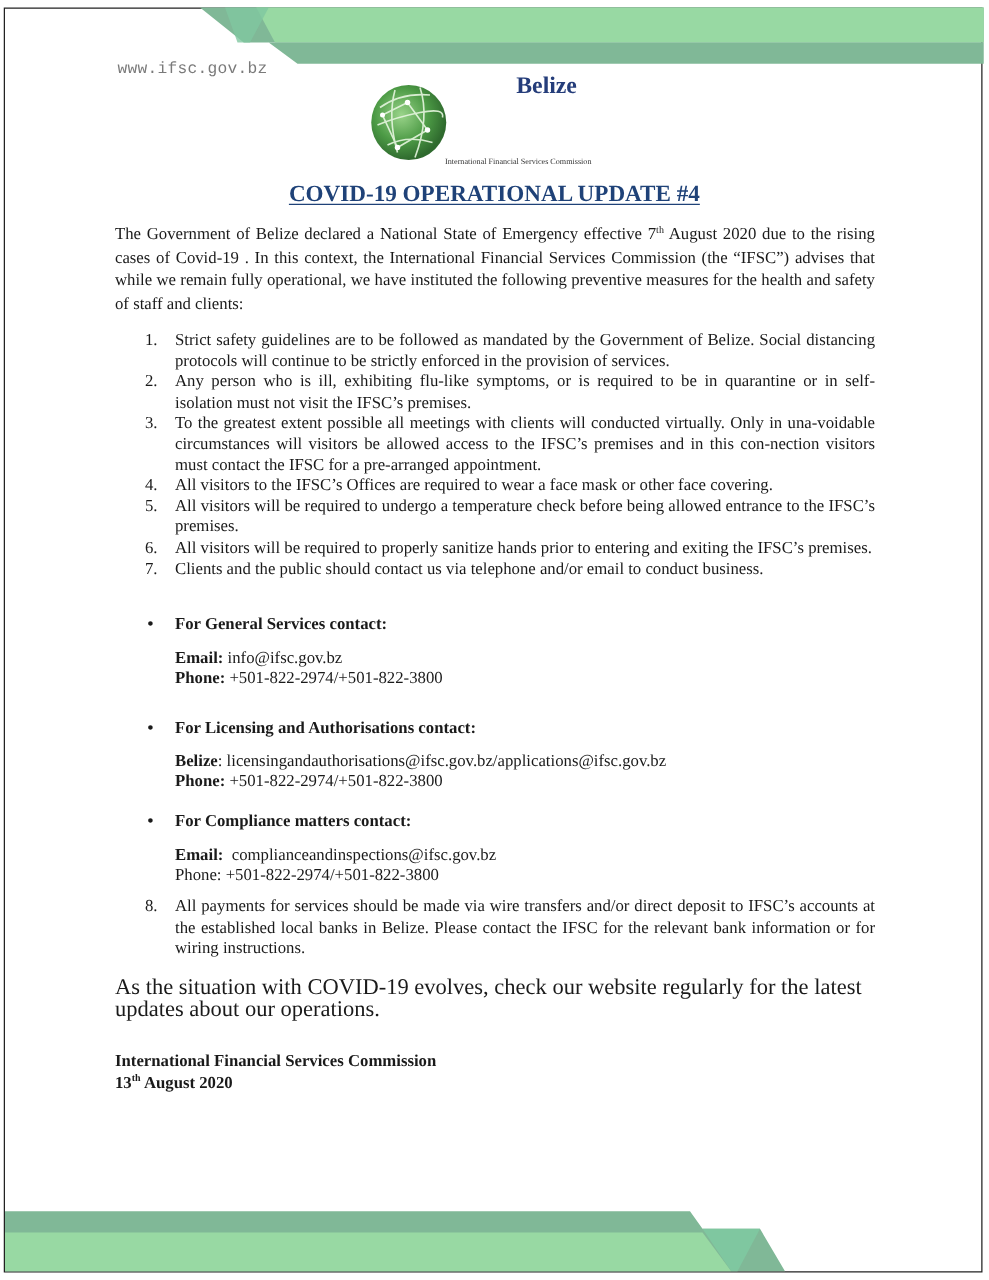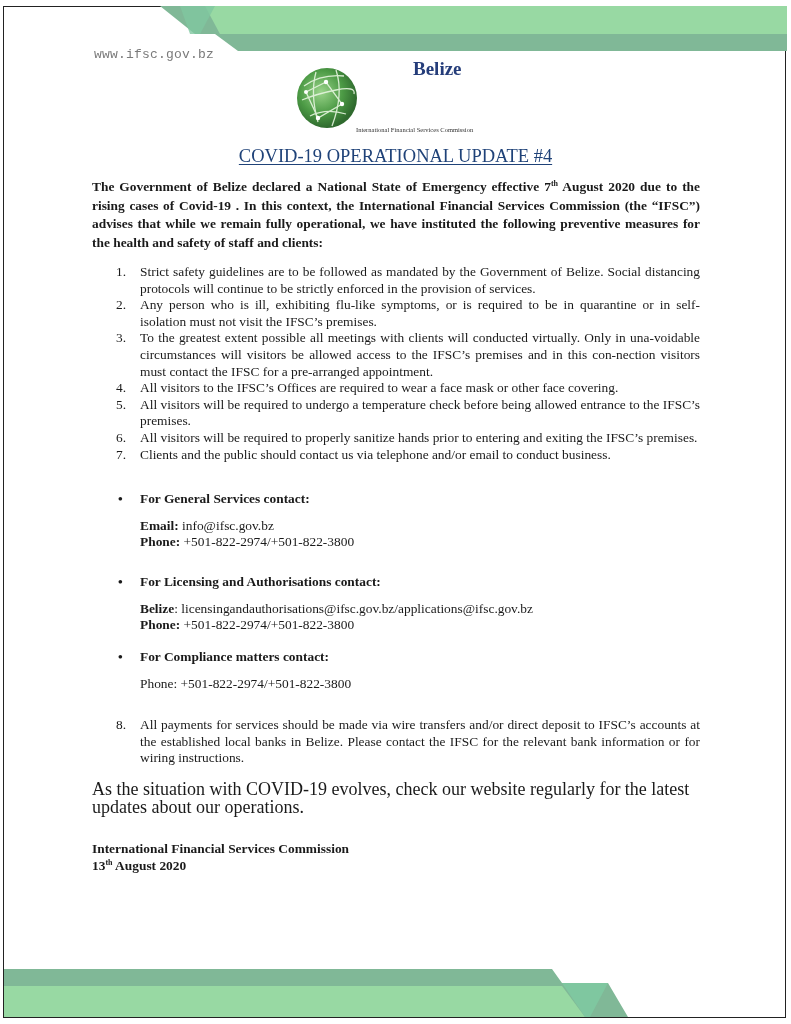--- a/index.html
+++ b/index.html
@@ -20,7 +20,7 @@
   .logo-sub { position: absolute; left: 60px; top: 64px; font-family: "Liberation Serif", serif;
               font-size: 6.5px; color: #333; white-space: nowrap; }
   .title { position: absolute; left: 0; width: 791px; top: 146px; text-align: center;
-           font-weight: normal; font-size: 18.5px; color: #1f4278; text-decoration: underline;
+           font-weight: bold; font-size: 18.5px; color: #1f4278; text-decoration: underline;
            text-underline-offset: 2px; }
   .intro { position: absolute; left: 92px; top: 178px; width: 608px; font-size: 13.4px; line-height: 18.5px;
            text-align: justify; font-weight: bold; }

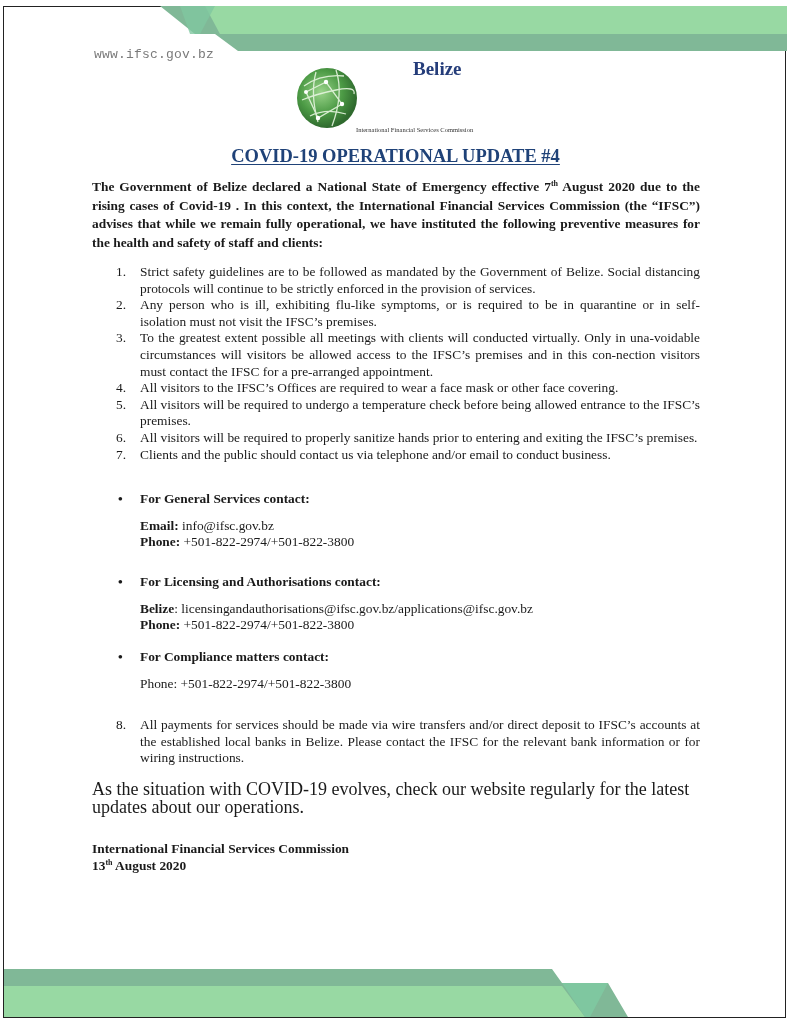--- a/index.html
+++ b/index.html
@@ -23,7 +23,7 @@
            font-weight: bold; font-size: 18.5px; color: #1f4278; text-decoration: underline;
            text-underline-offset: 2px; }
   .intro { position: absolute; left: 92px; top: 178px; width: 608px; font-size: 13.4px; line-height: 18.5px;
-           text-align: justify; font-weight: bold; }
+           text-align: justify; }
   sup { font-size: 8px; line-height: 0; vertical-align: 5px; }
   .measures { position: absolute; left: 116px; top: 264px; width: 584px; margin: 0; padding: 0; list-style: none;
               font-size: 13.4px; line-height: 16.6px; }

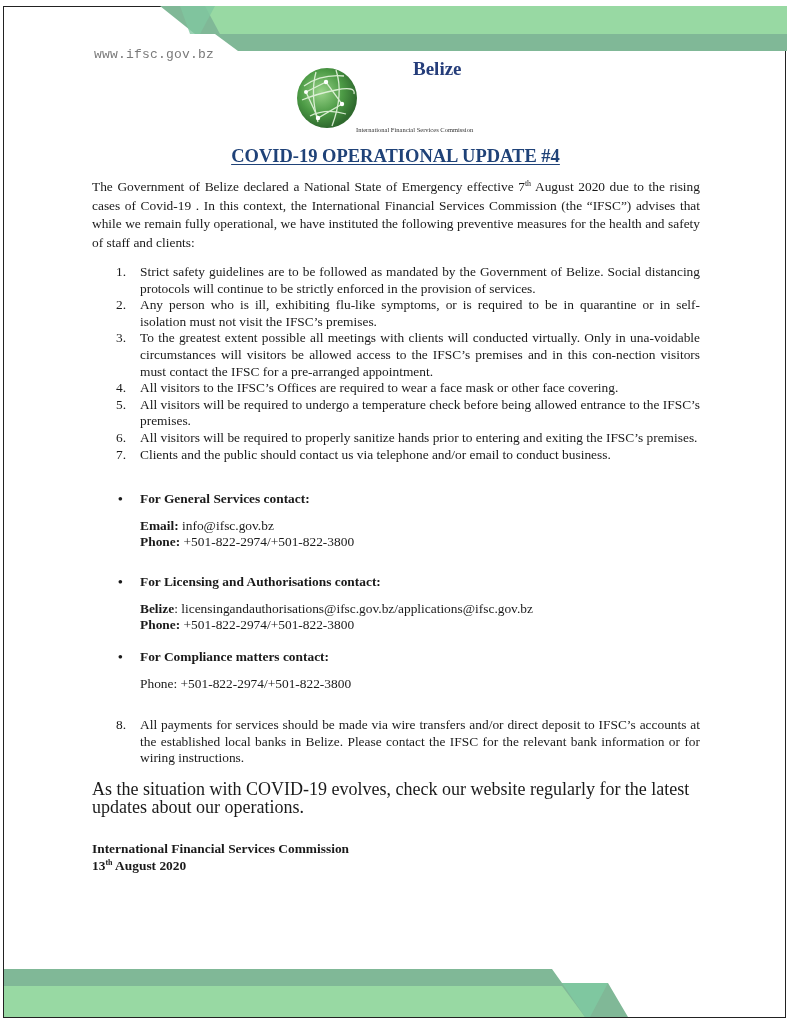--- a/index.html
+++ b/index.html
@@ -118,6 +118,7 @@
 <div class="contact" style="top:649px;">
   <div class="head"><span class="bullet">•</span><span>For Compliance matters contact:</span></div>
   <div class="lines">
+    <div><span class="lbl">Email:</span>&nbsp; <span>complianceandinspections@ifsc.gov.bz</span></div>
     <div><span>Phone: +501-822-2974/+501-822-3800</span></div>
   </div>
 </div>

